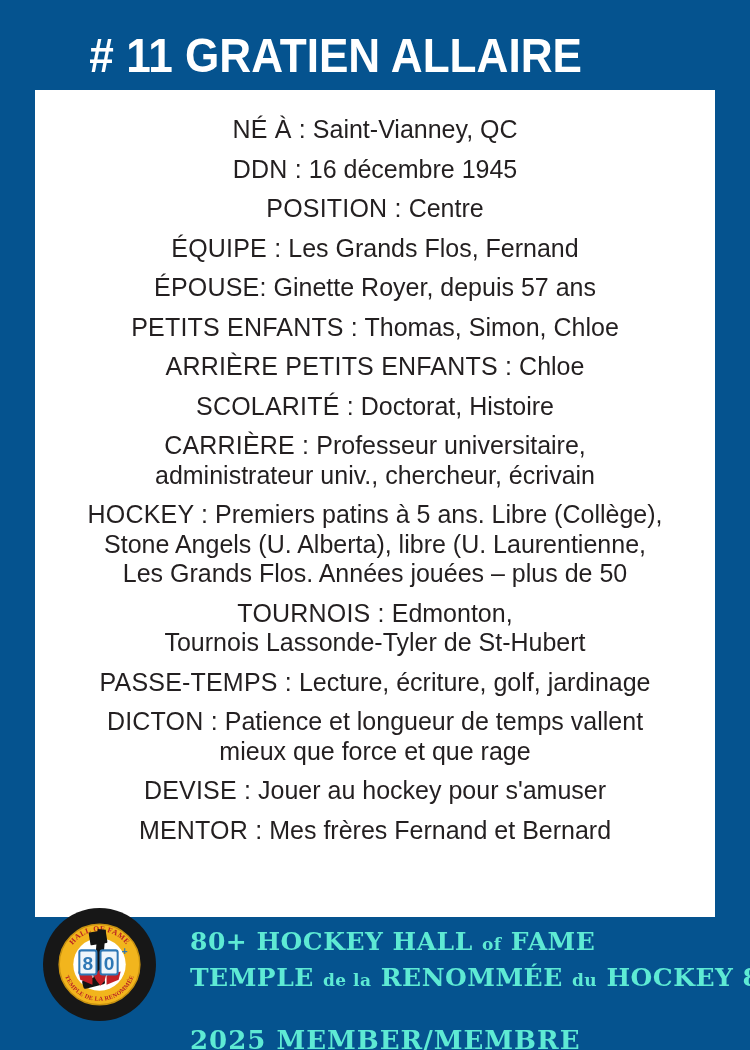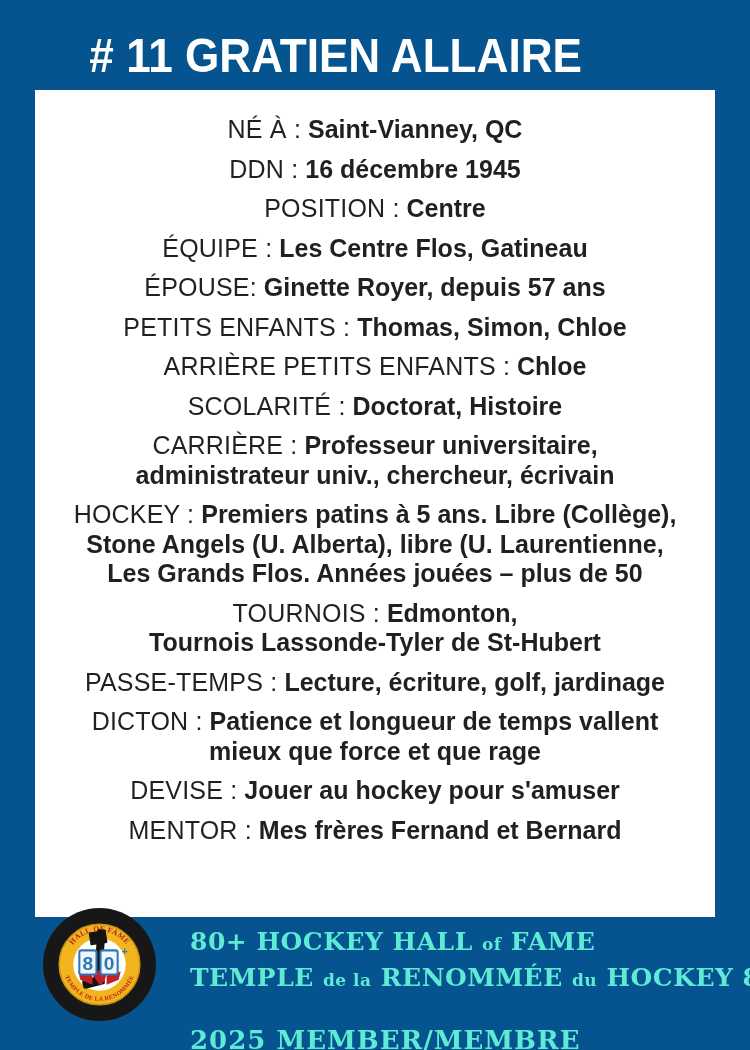--- a/index.html
+++ b/index.html
@@ -46,7 +46,7 @@
     color: #231f20;
   }
   .entry .lbl { font-weight: normal; letter-spacing: 0.2px; }
-  .entry .val { font-weight: bold; white-space: pre-line; }
+  .entry .val { font-weight: normal; white-space: pre-line; }
   .footer {
     position: absolute;
     left: 0; top: 917px;

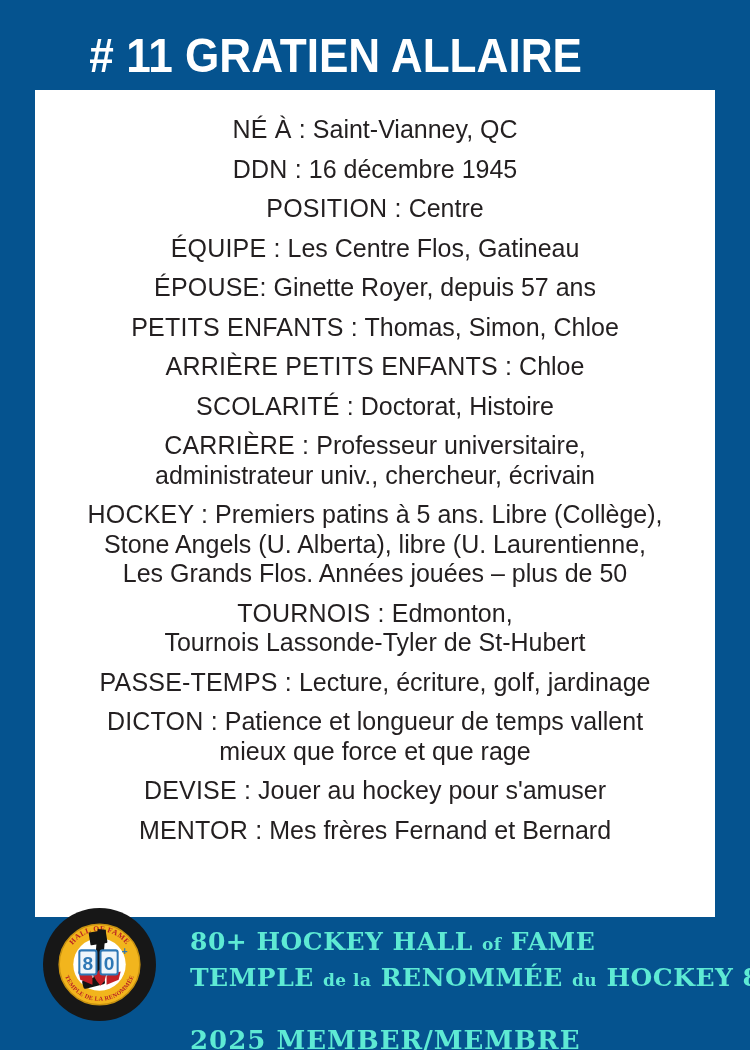--- a/index.html
+++ b/index.html
@@ -81,7 +81,7 @@
     <p class="entry"><span class="lbl">NÉ À :</span> <span class="val">Saint-Vianney, QC</span></p>
     <p class="entry"><span class="lbl">DDN :</span> <span class="val">16 décembre 1945</span></p>
     <p class="entry"><span class="lbl">POSITION :</span> <span class="val">Centre</span></p>
-    <p class="entry"><span class="lbl">ÉQUIPE :</span> <span class="val">Les Centre Flos, Gatineau</span></p>
+    <p class="entry"><span class="lbl">ÉQUIPE :</span> <span class="val">Les Grands Flos, Fernand</span></p>
     <p class="entry"><span class="lbl">ÉPOUSE:</span> <span class="val">Ginette Royer, depuis 57 ans</span></p>
     <p class="entry"><span class="lbl">PETITS ENFANTS :</span> <span class="val">Thomas, Simon, Chloe</span></p>
     <p class="entry"><span class="lbl">ARRIÈRE PETITS ENFANTS :</span> <span class="val">Chloe</span></p>

